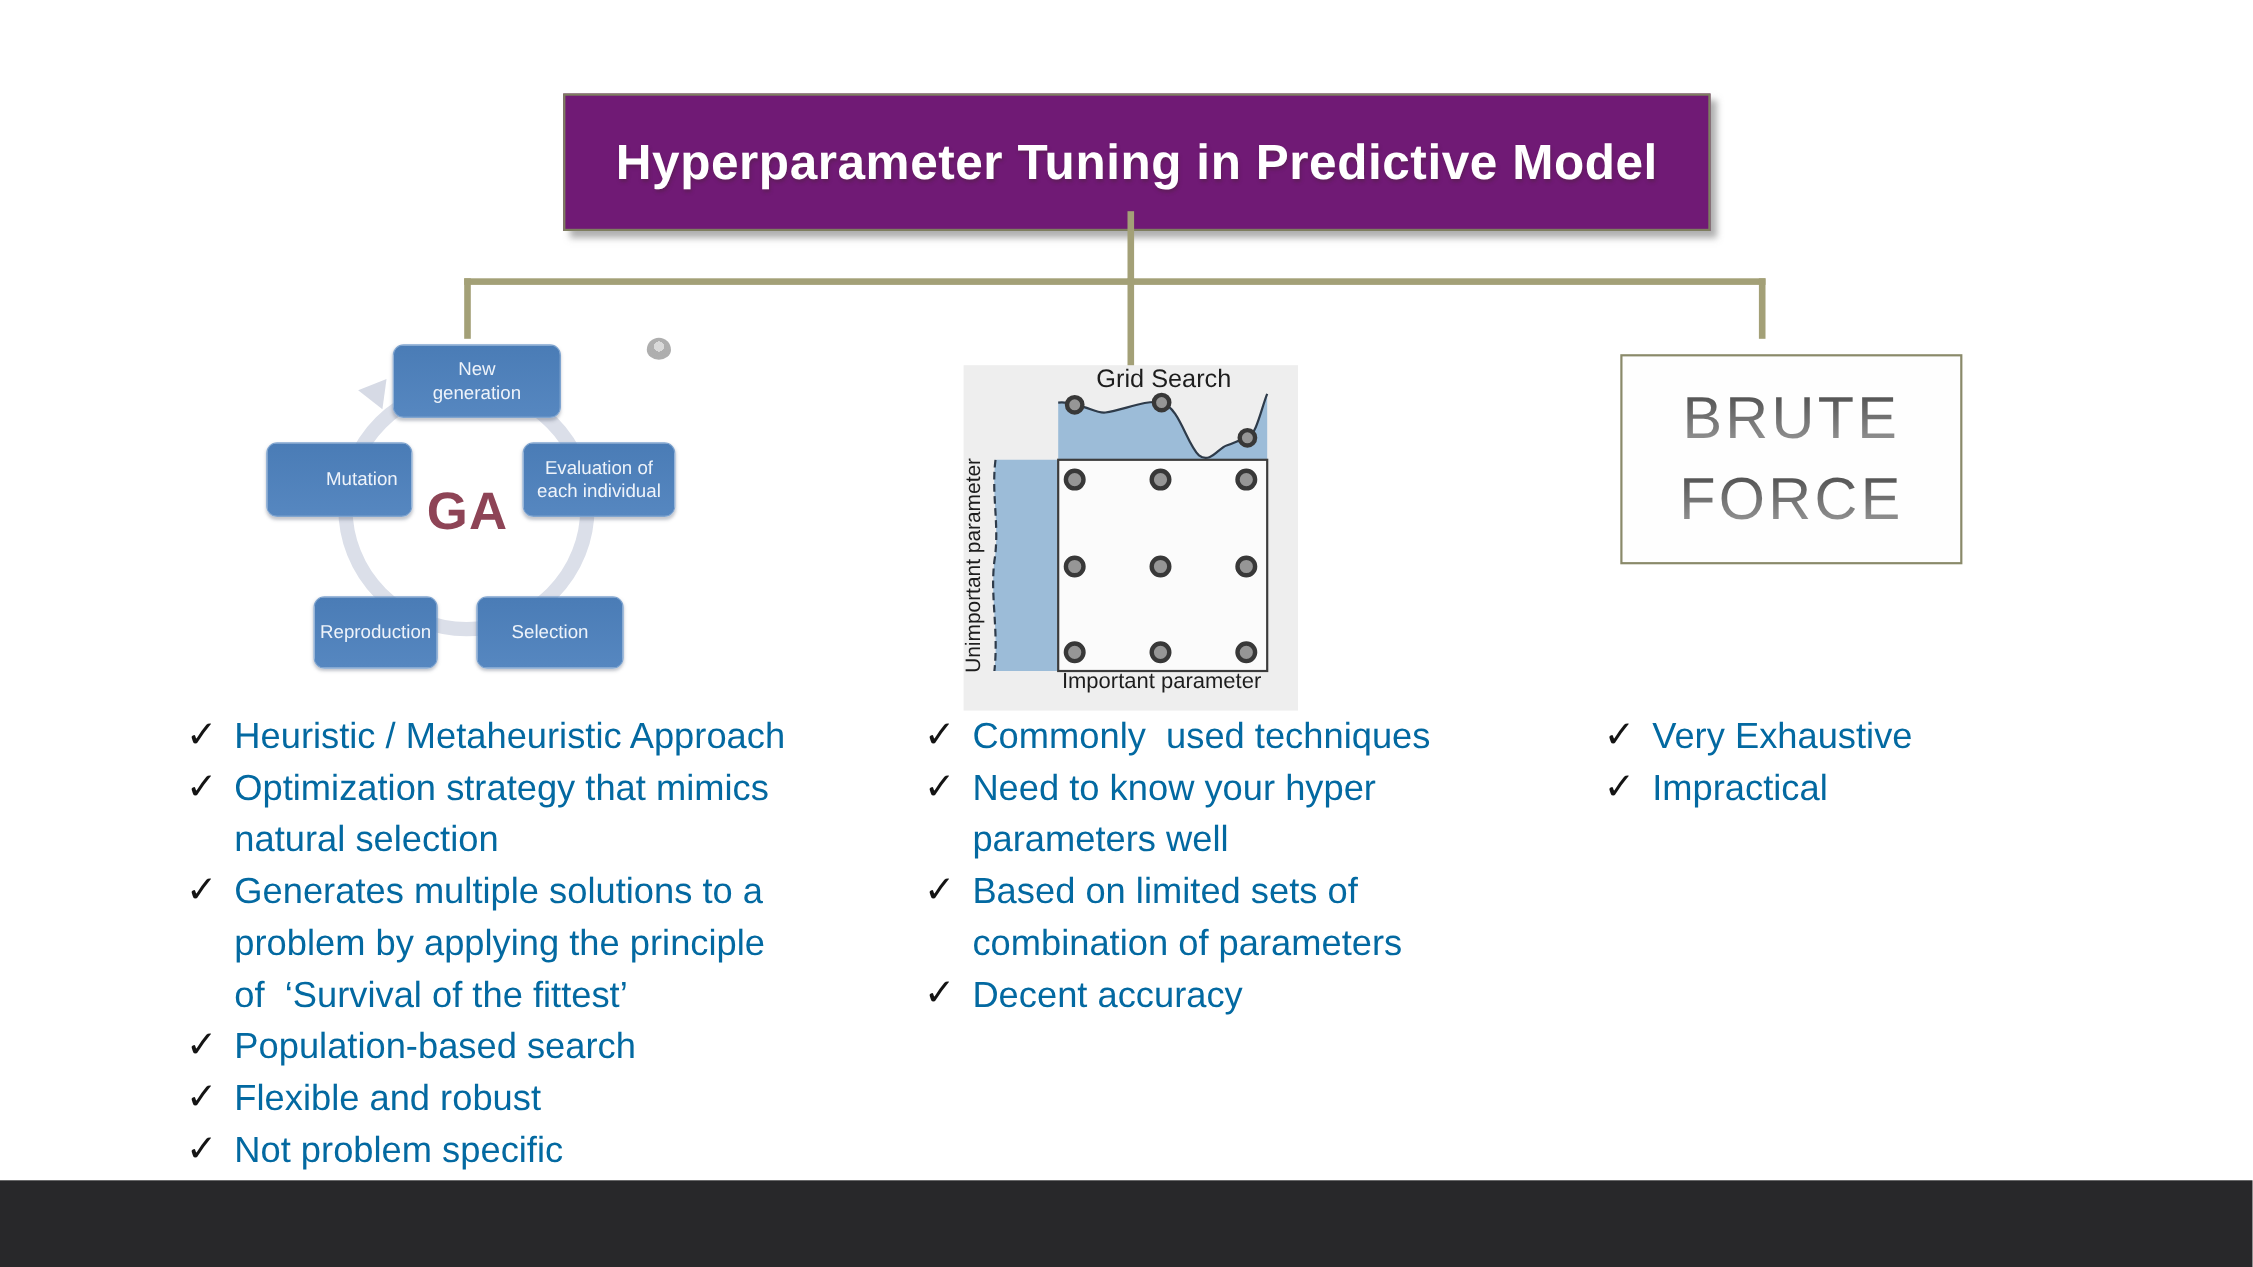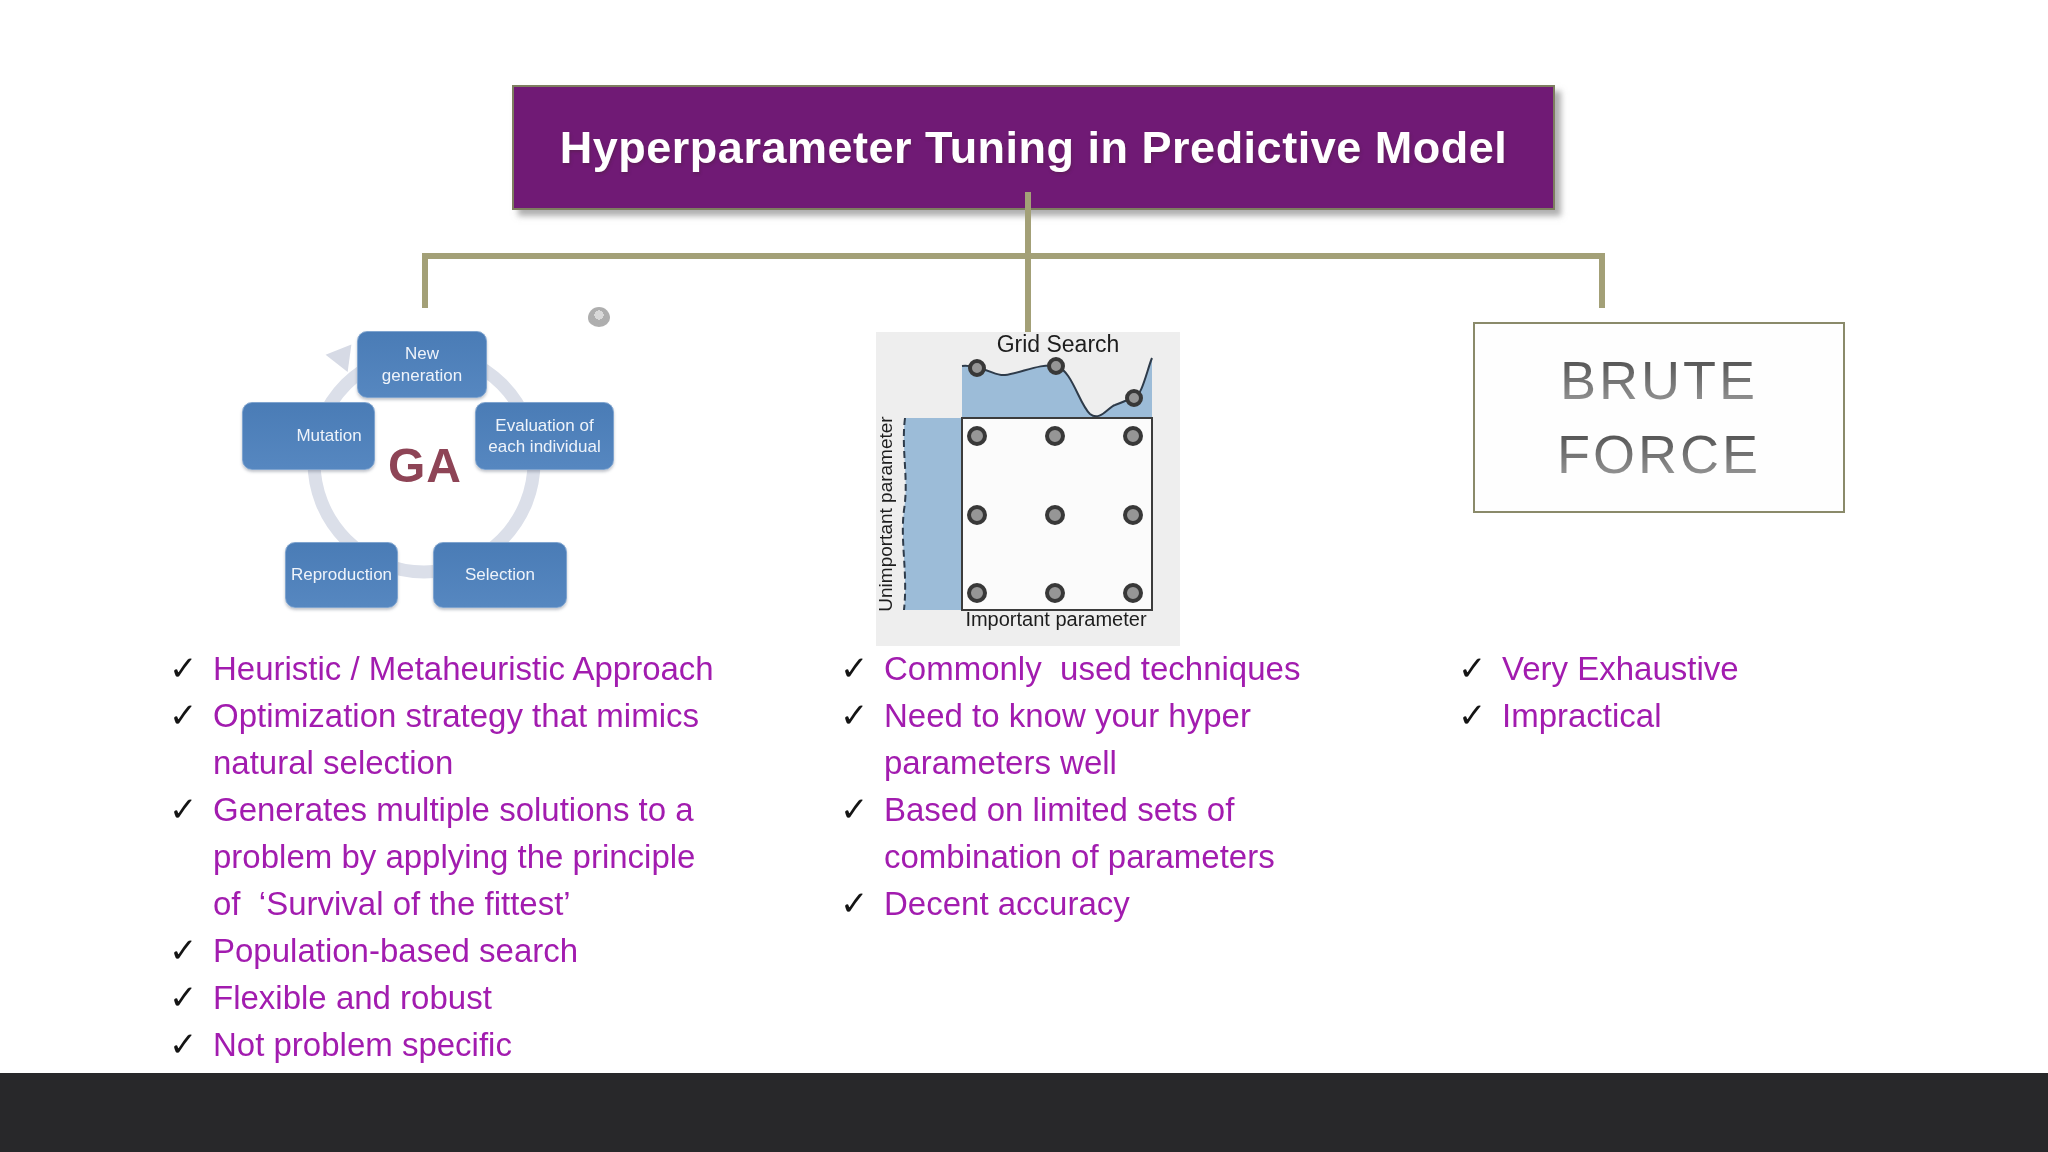--- a/index.html
+++ b/index.html
@@ -32,7 +32,7 @@
     color:#eef3fa;font-size:17px;line-height:1.25;display:flex;align-items:center;
     justify-content:center;text-align:center;white-space:pre-line;
     box-shadow:0 2px 3px rgba(80,90,110,.35);}
-  .ga-box.new        {left:357px;top:331px;width:130px;height:67px;}
+  .ga-box.new        {left:357px;top:313px;width:153px;height:67px;}
   .ga-box.mutation   {left:242px;top:402px;width:133px;height:68px;padding-left:41px;}
   .ga-box.evaluation {left:475px;top:402px;width:139px;height:68px;}
   .ga-box.reproduction{left:285px;top:542px;width:113px;height:66px;}

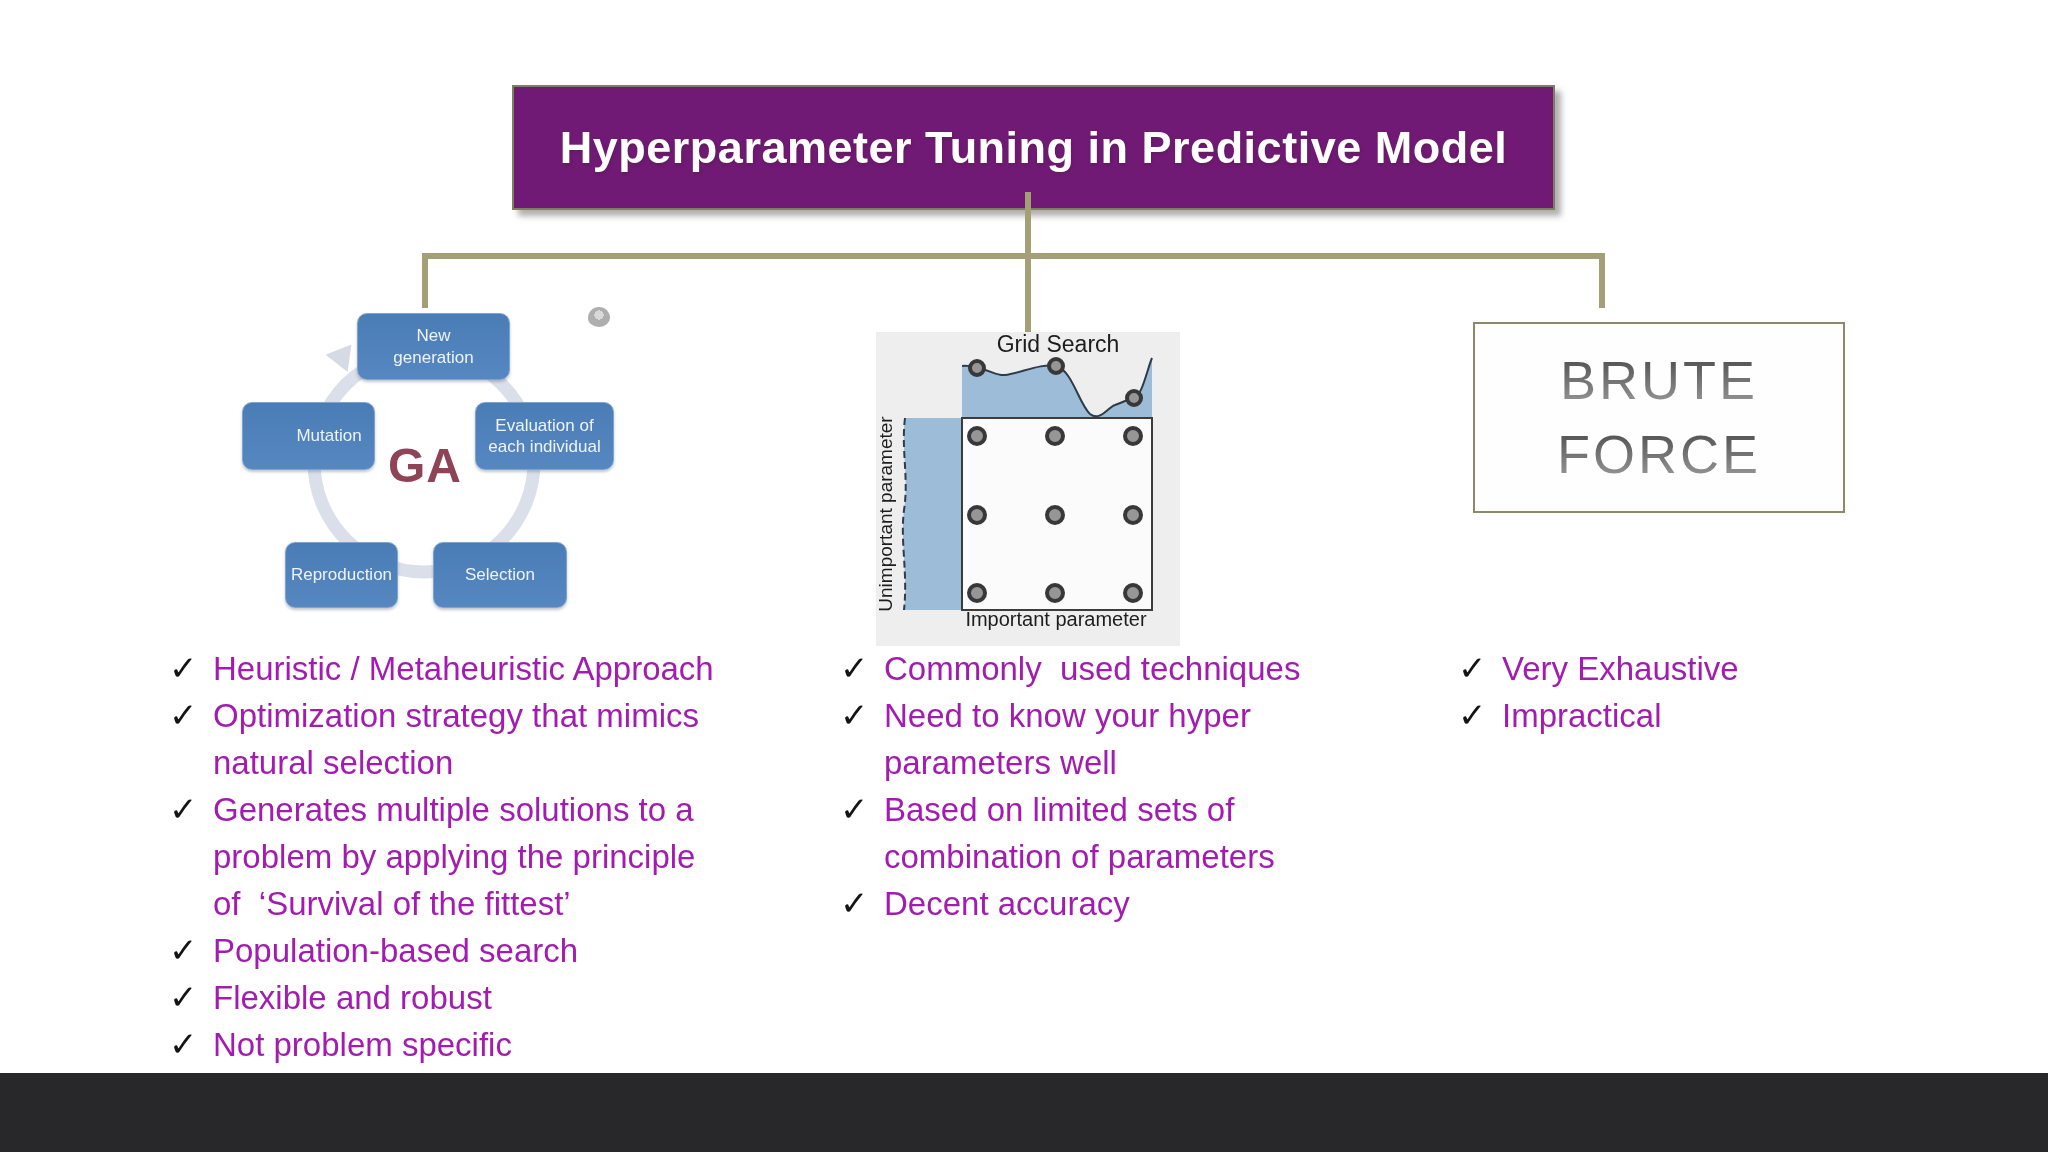--- a/index.html
+++ b/index.html
@@ -55,7 +55,7 @@
     font-size:19px;color:#1d1d1d;transform:rotate(-90deg);}
 
   
-  .brute-box{position:absolute;left:1473px;top:322px;width:372px;height:191px;
+  .brute-box{position:absolute;left:1473px;top:322px;width:311px;height:191px;
     background:#fefefe;border:2px solid #8a8a6a;box-sizing:border-box;
     display:flex;flex-direction:column;align-items:center;justify-content:center;gap:14px;}
   .brute-line{font-size:54px;letter-spacing:3px;font-weight:400;

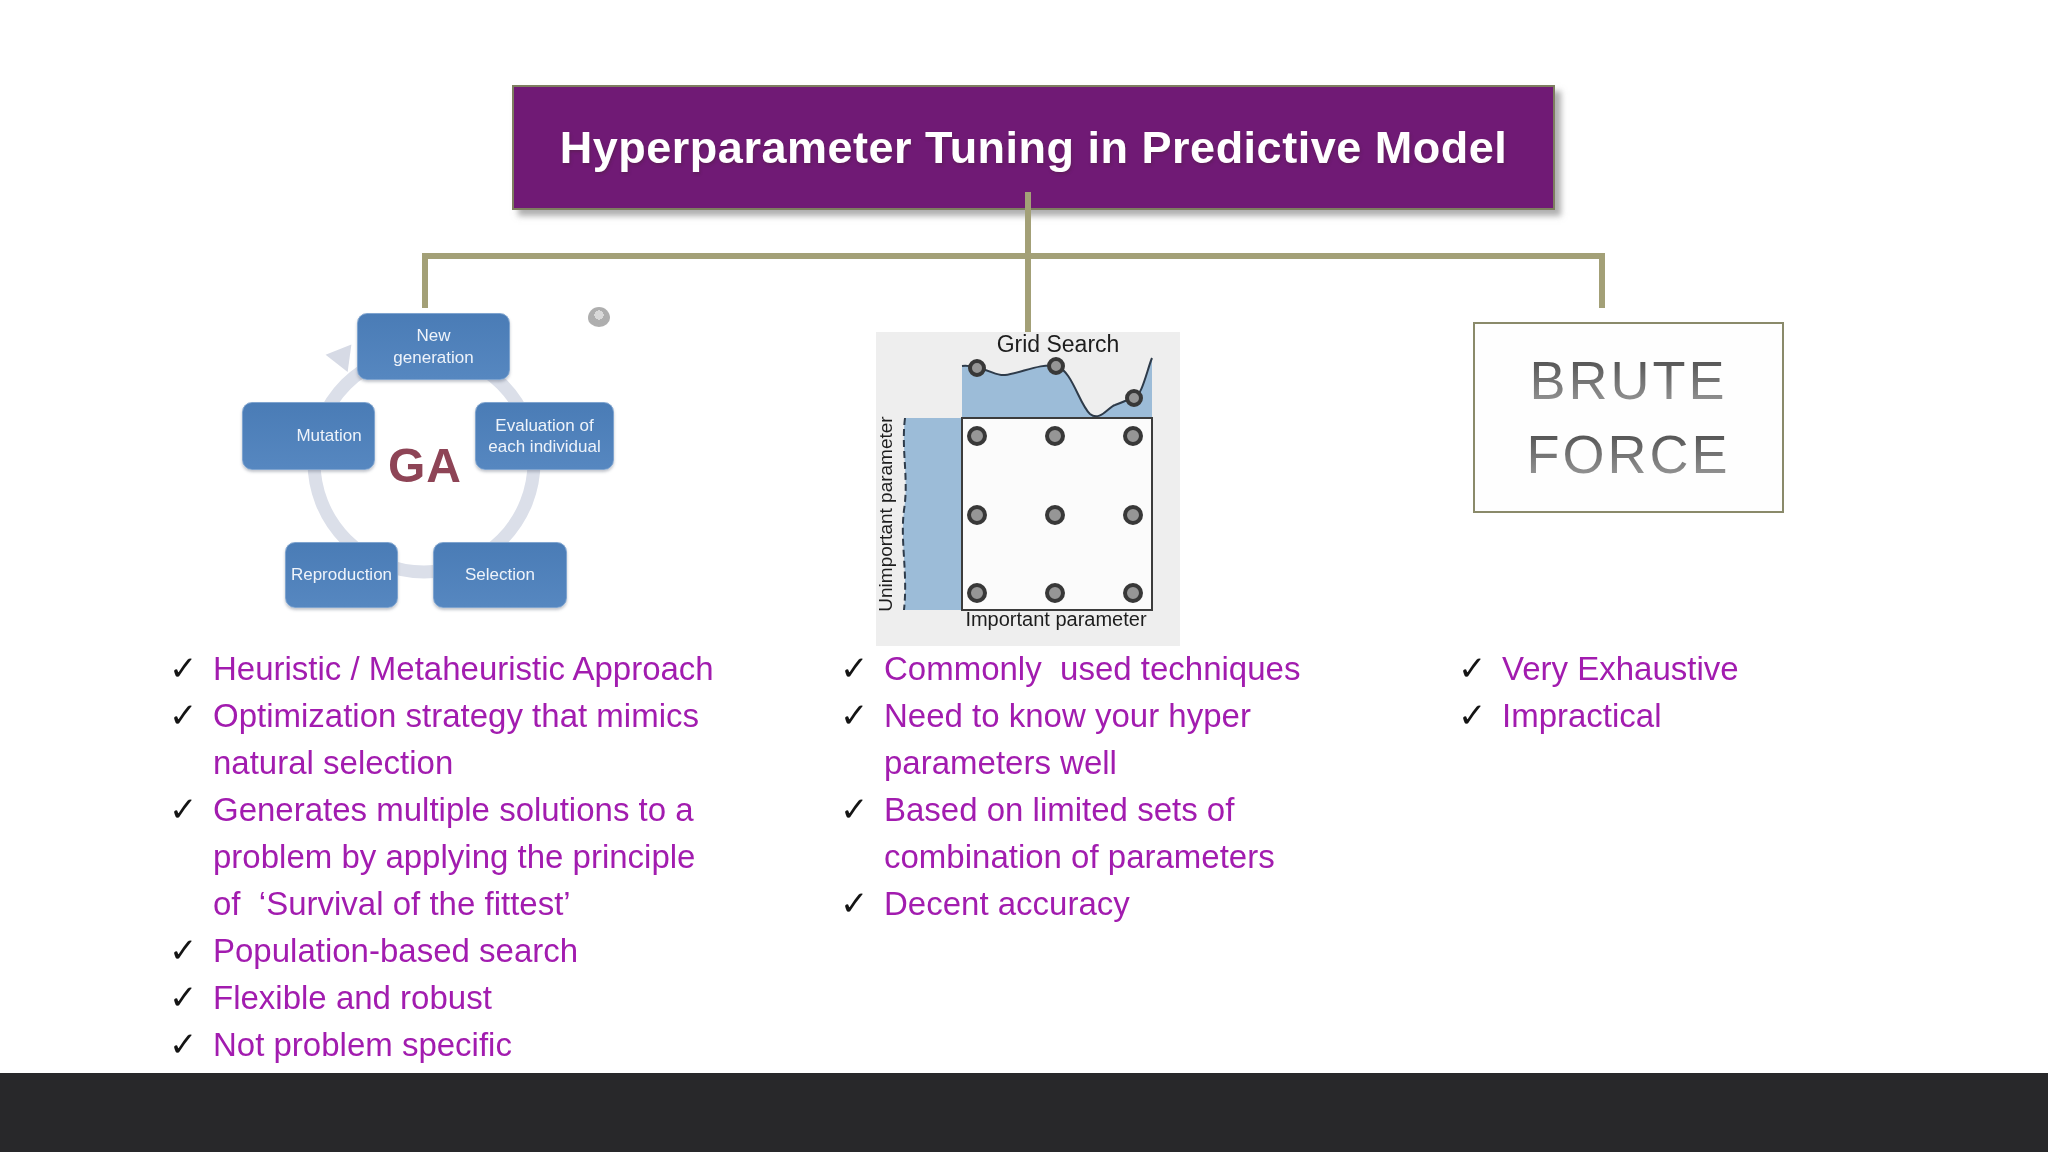--- a/index.html
+++ b/index.html
@@ -71,7 +71,7 @@
   .bullet-item{display:flex;align-items:flex-start;}
   .check{width:44px;flex:0 0 44px;font-size:34px;line-height:47px;color:#141414;}
   .bullet-text{flex:1;}
-  .bullet-line{font-size:33px;line-height:47px;color:#a21caf;white-space:pre;}
+  .bullet-line{font-size:33px;line-height:47px;color:#0369a1;white-space:pre;}
 
   
   .bottom-bar{position:absolute;left:0;top:1073px;width:2048px;height:79px;background:#28282a;}

